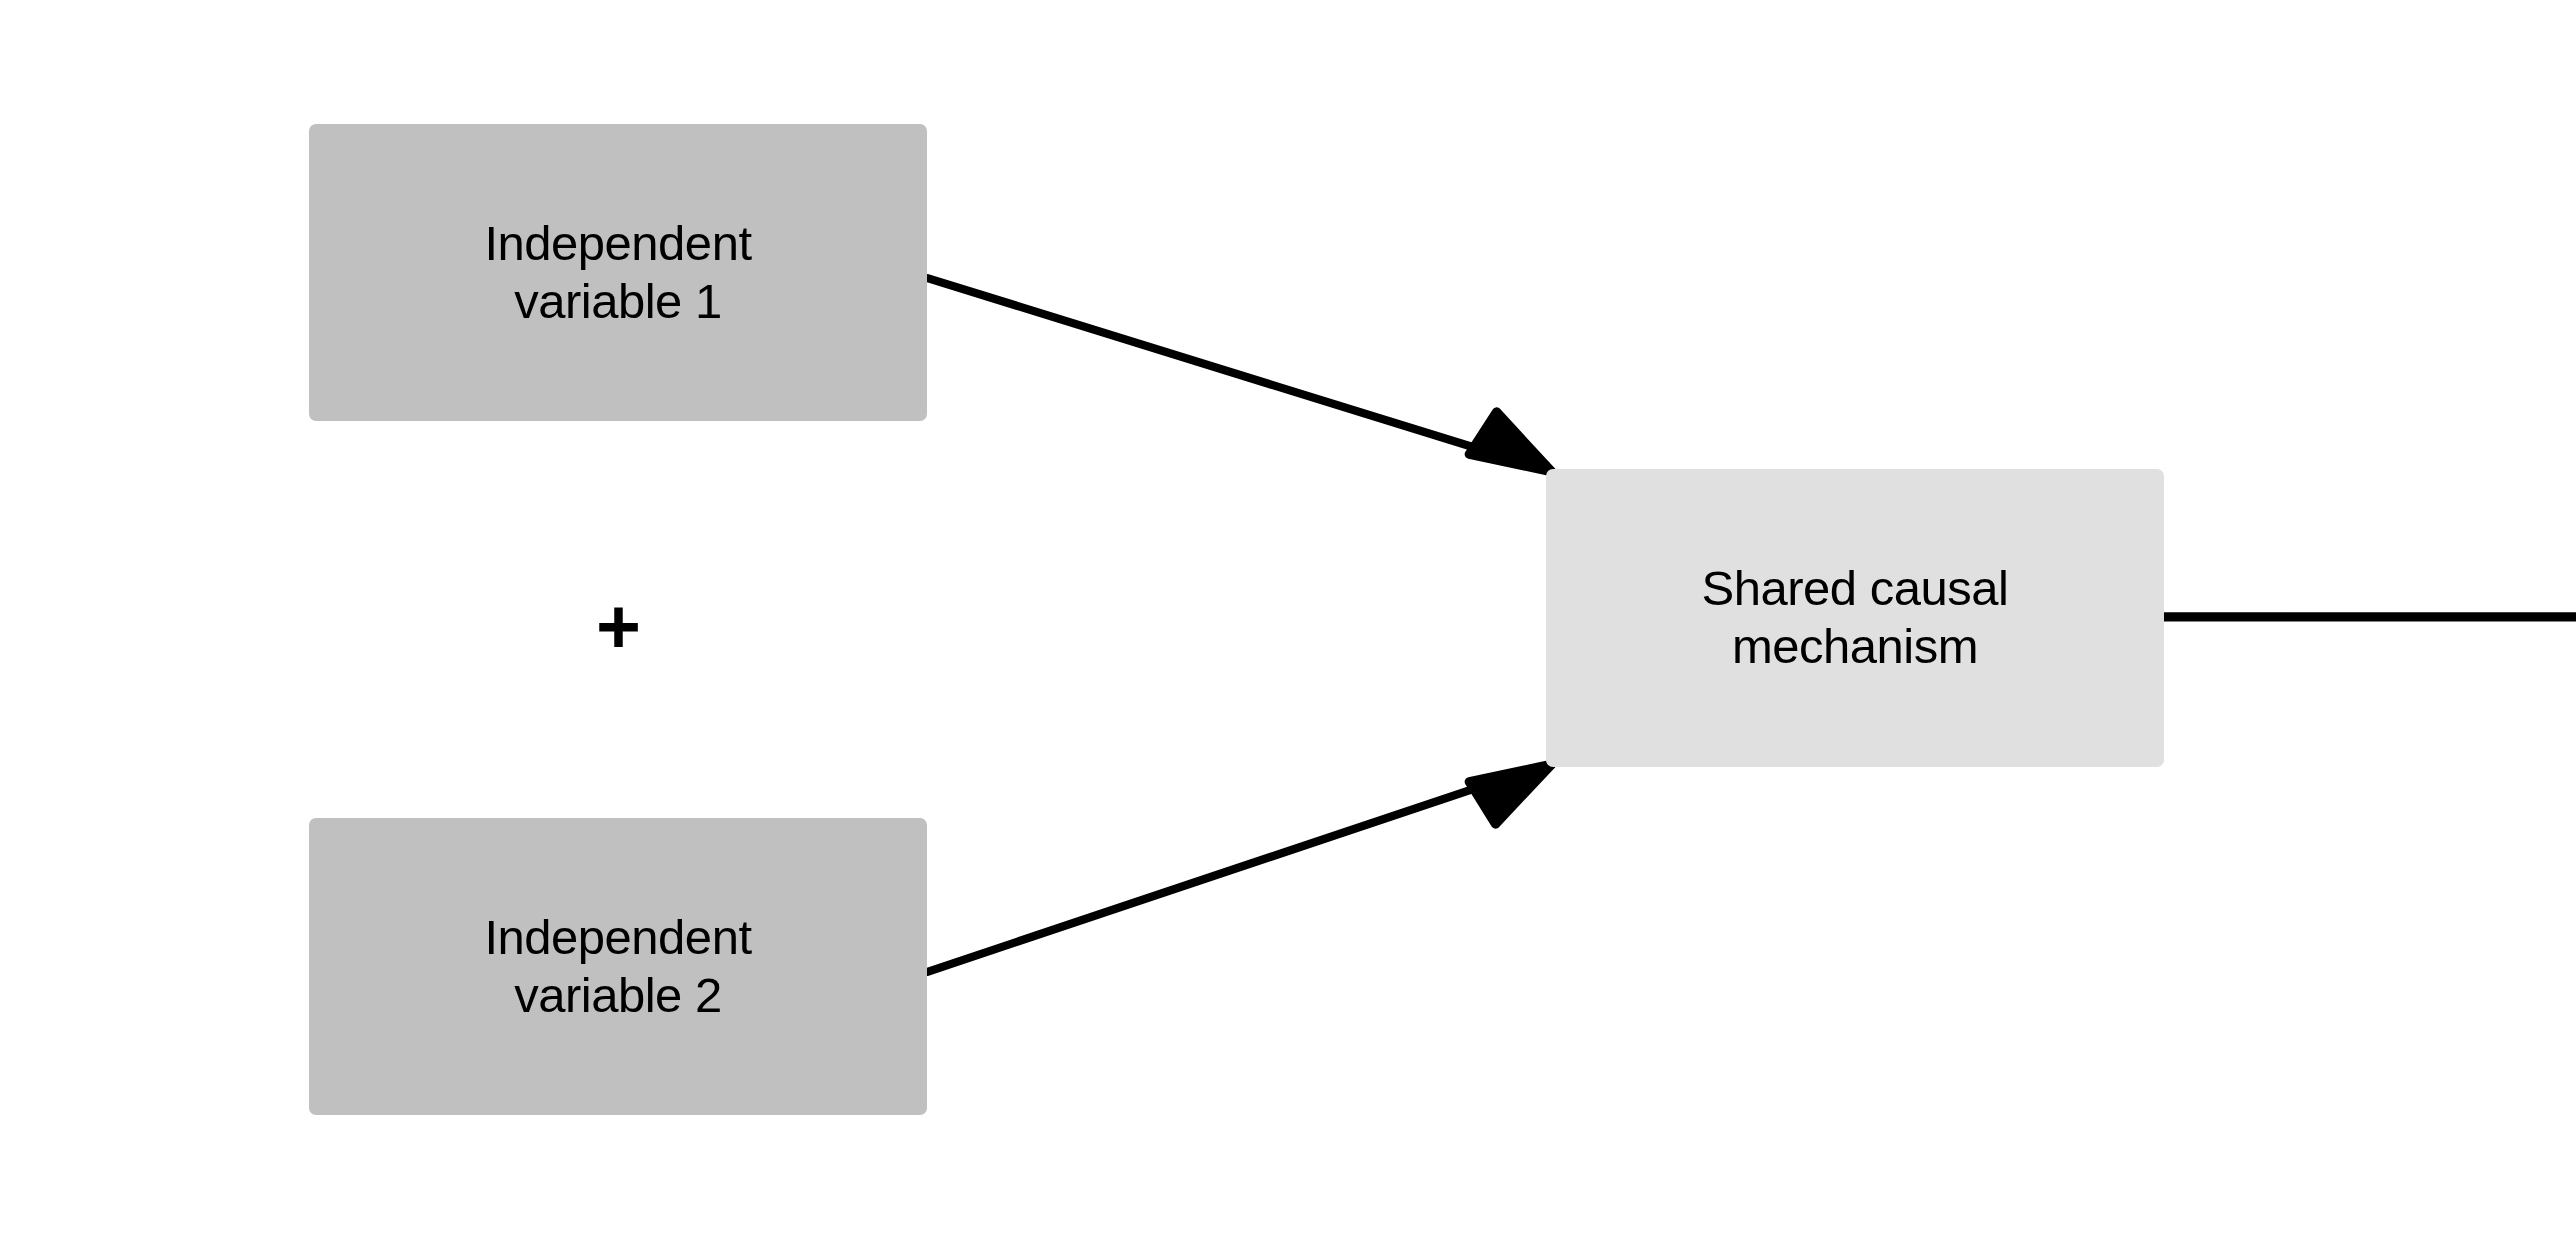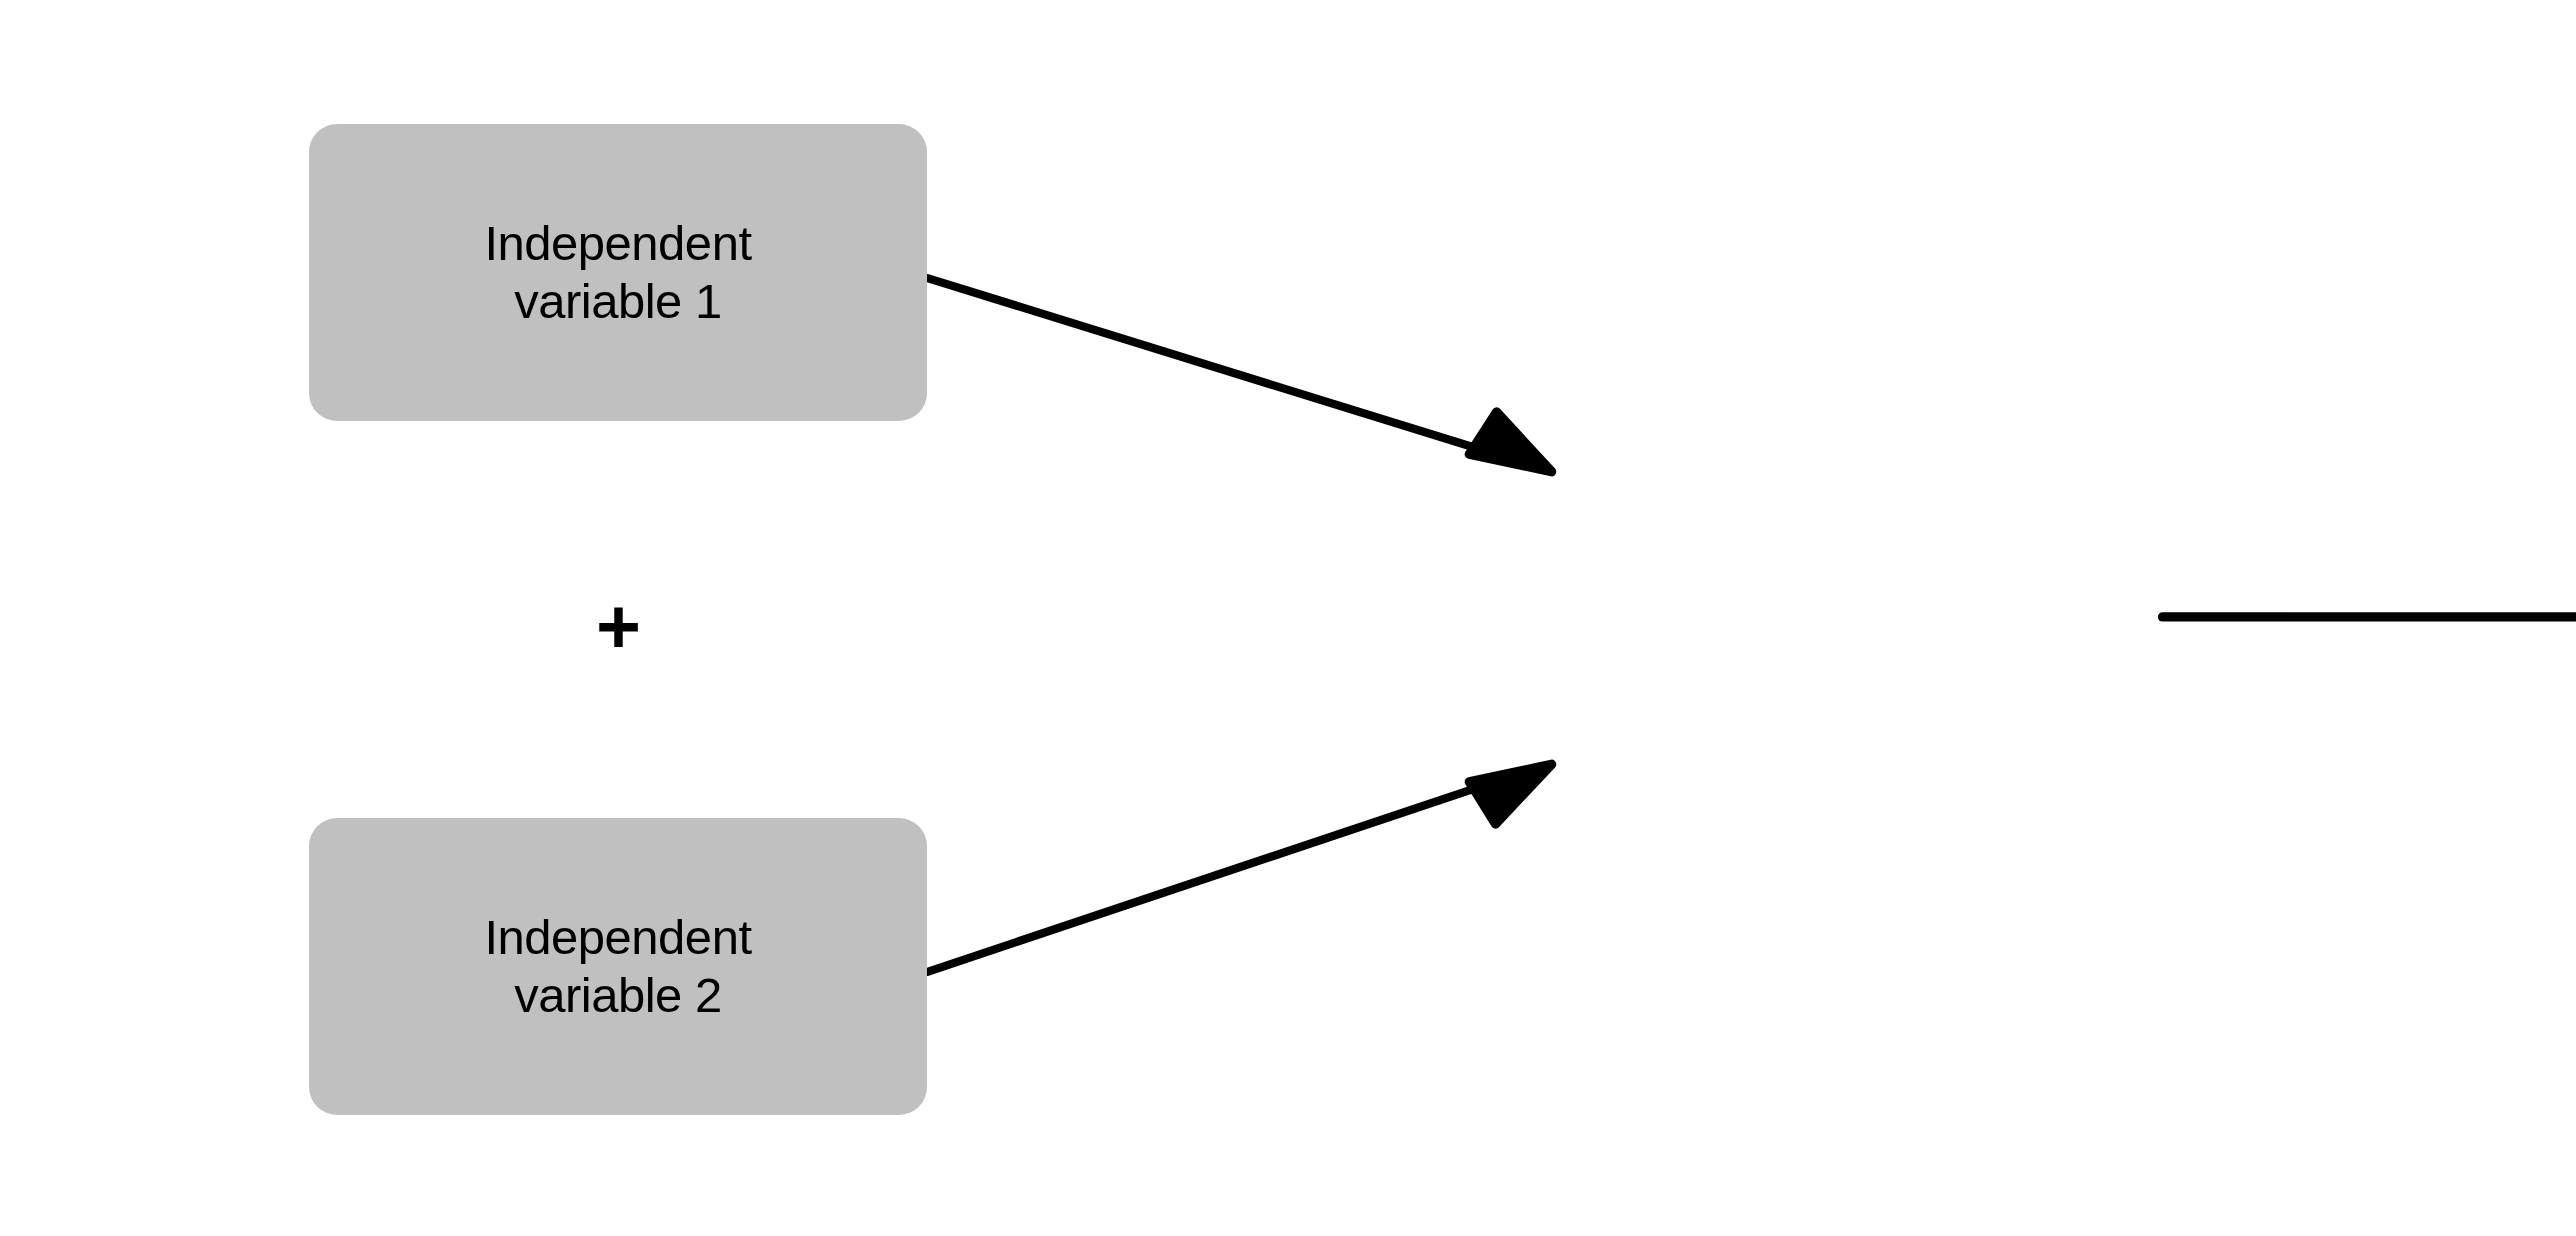--- a/index.html
+++ b/index.html
@@ -21,7 +21,7 @@
   .node {
     position: absolute;
     box-sizing: border-box;
-    border-radius: 28px;
+    border-radius: 7px;
     display: flex;
     align-items: center;
     justify-content: center;

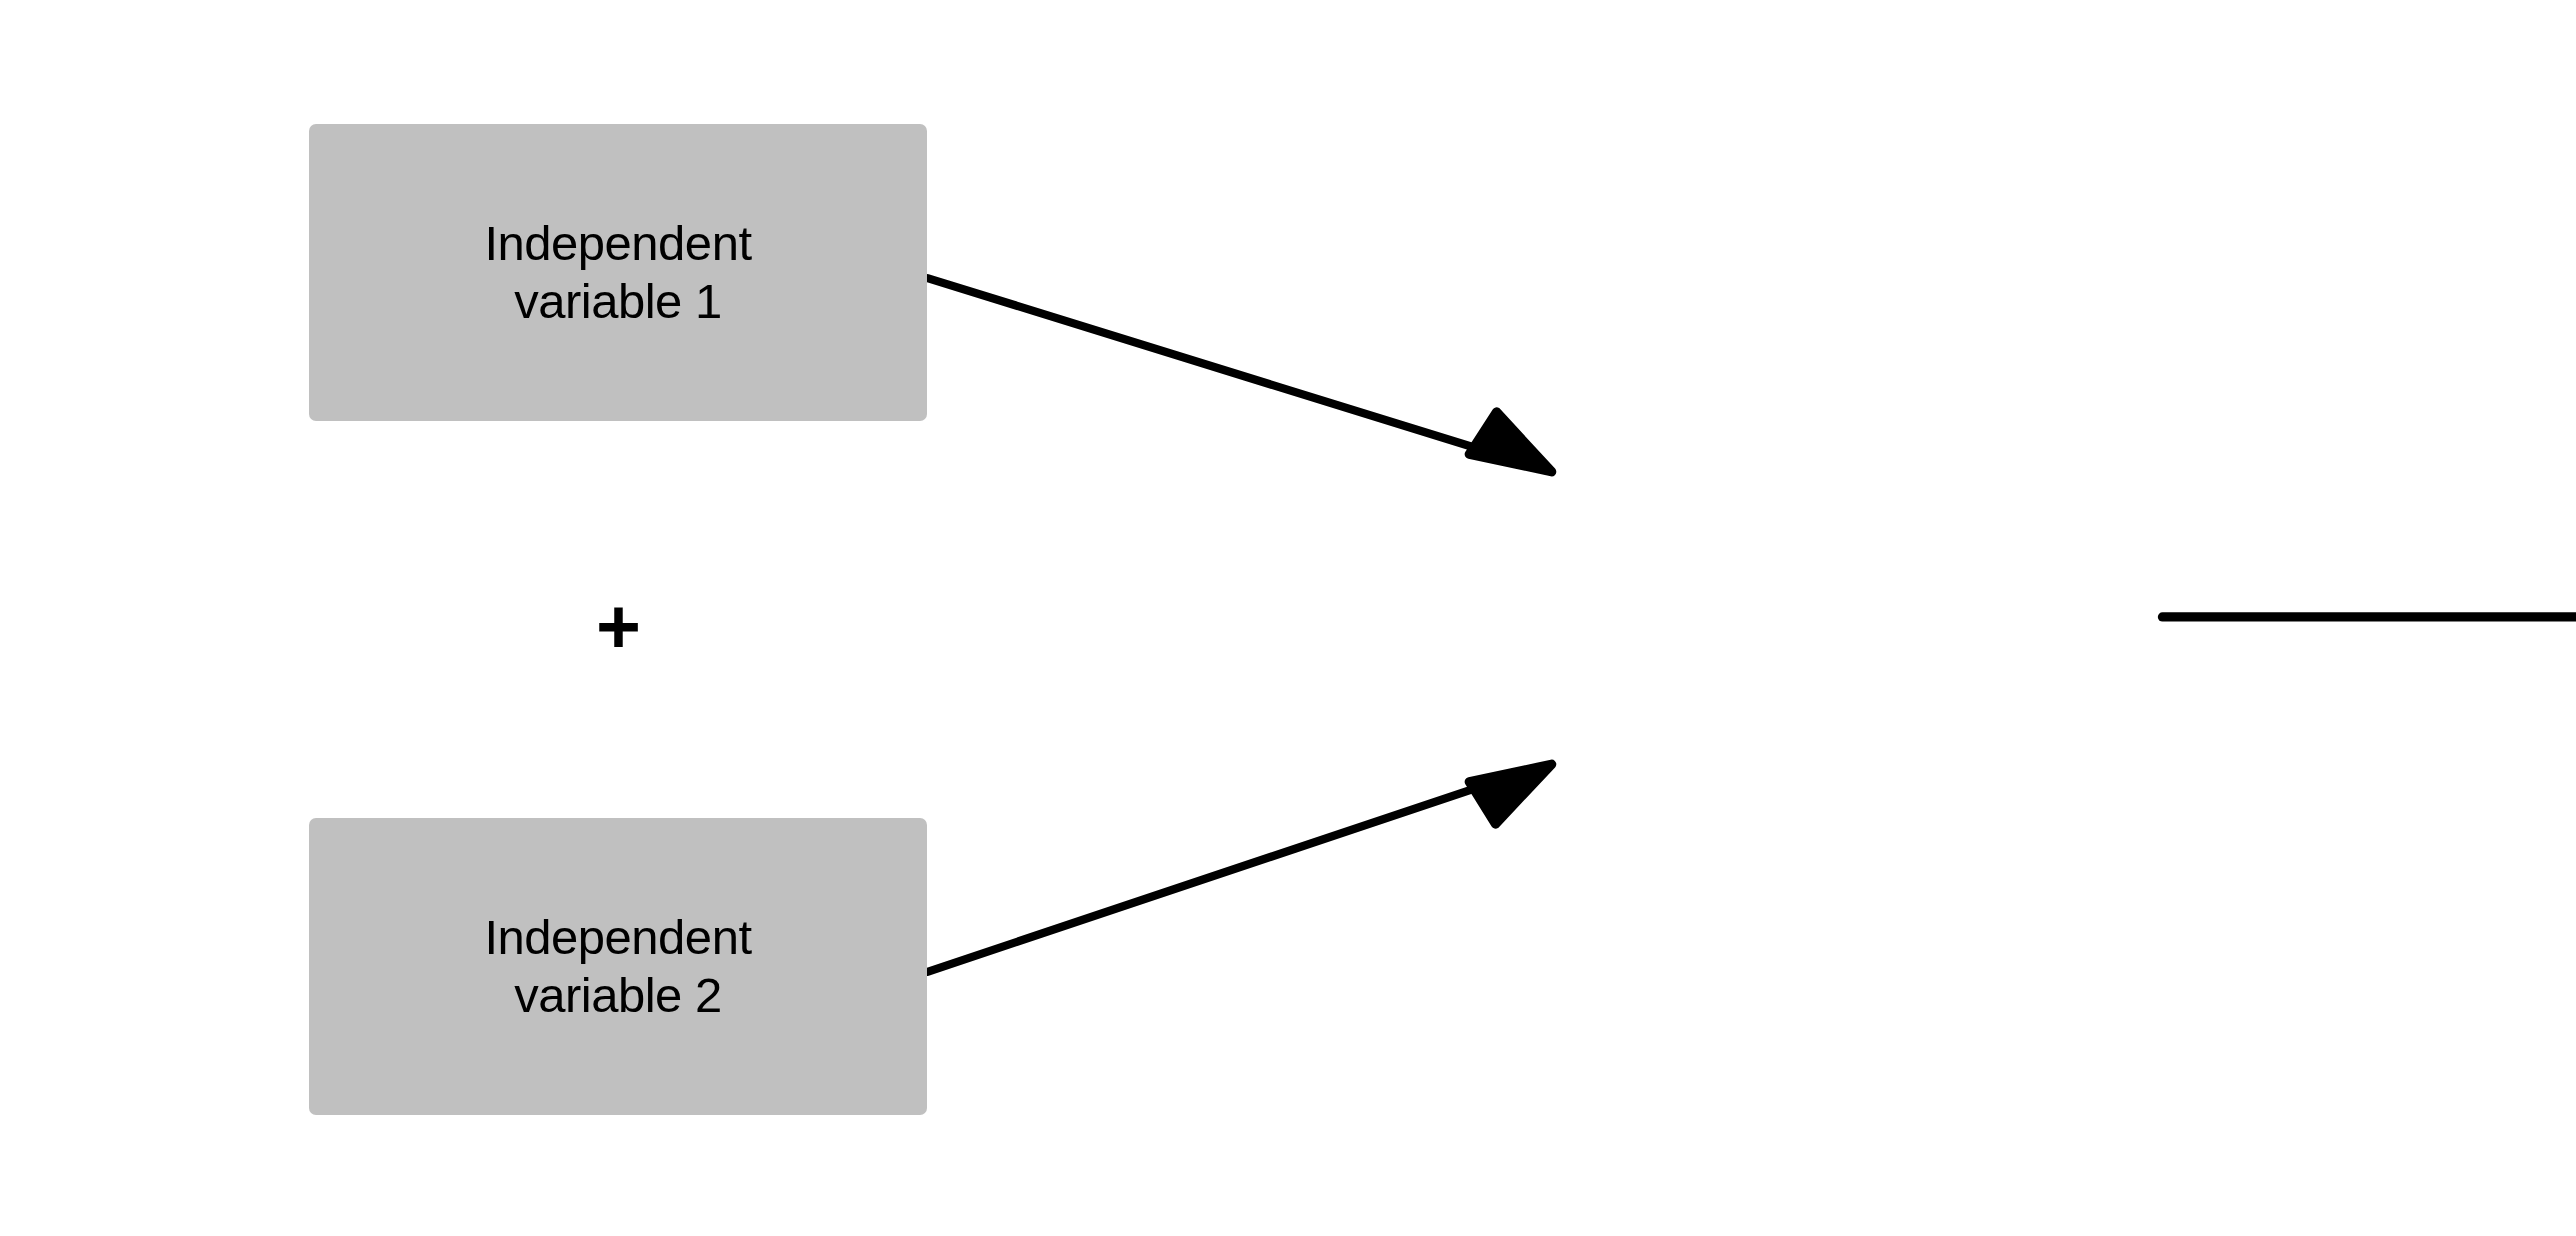--- a/index.html
+++ b/index.html
@@ -108,6 +108,8 @@
   <div class="node" id="node-iv2" style="background-color: rgb(192, 192, 192);">Independent
 variable 2</div>
 
+  <div class="node" id="node-mech" style="background-color: rgb(224, 224, 224);">Shared causal
+mechanism</div>
 
   <div id="plus-symbol">+</div>
 

